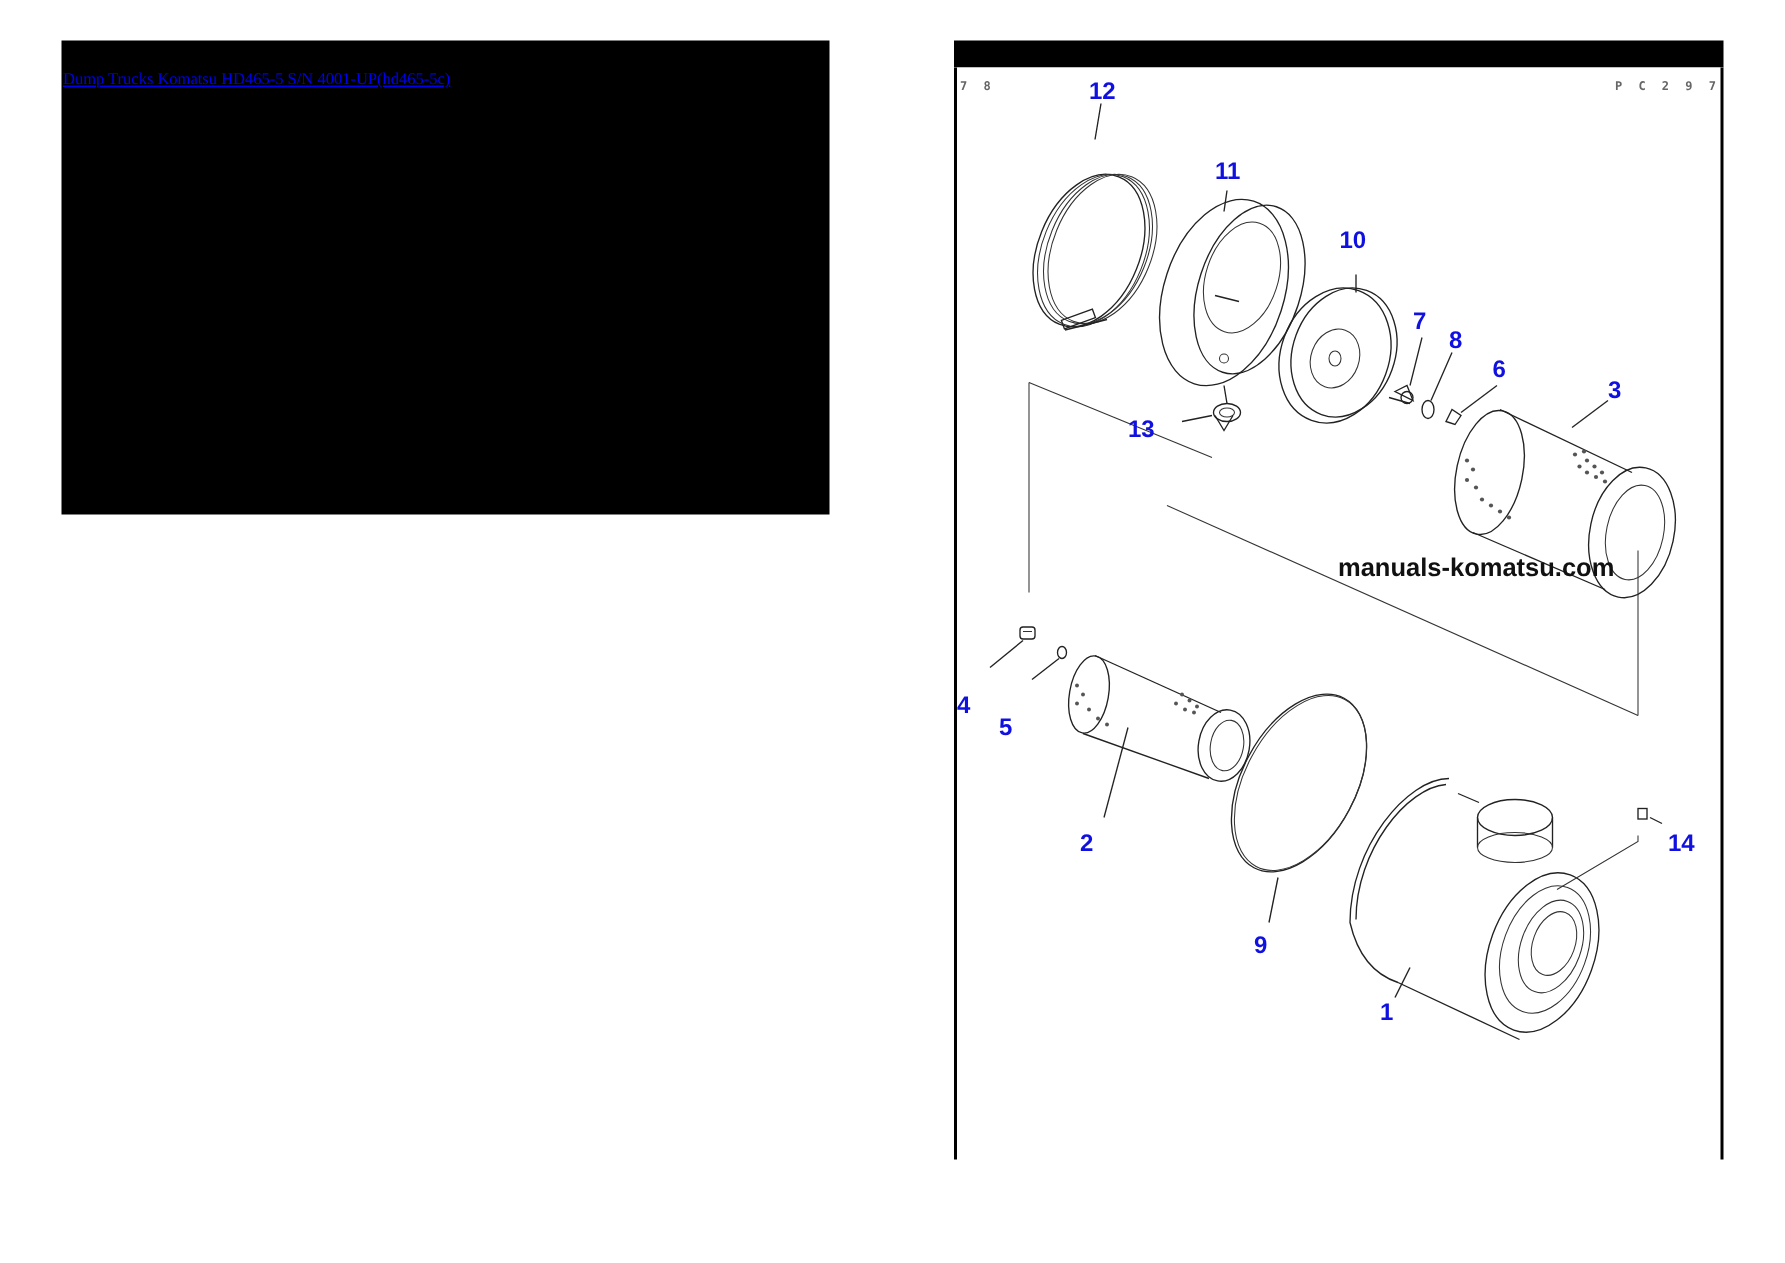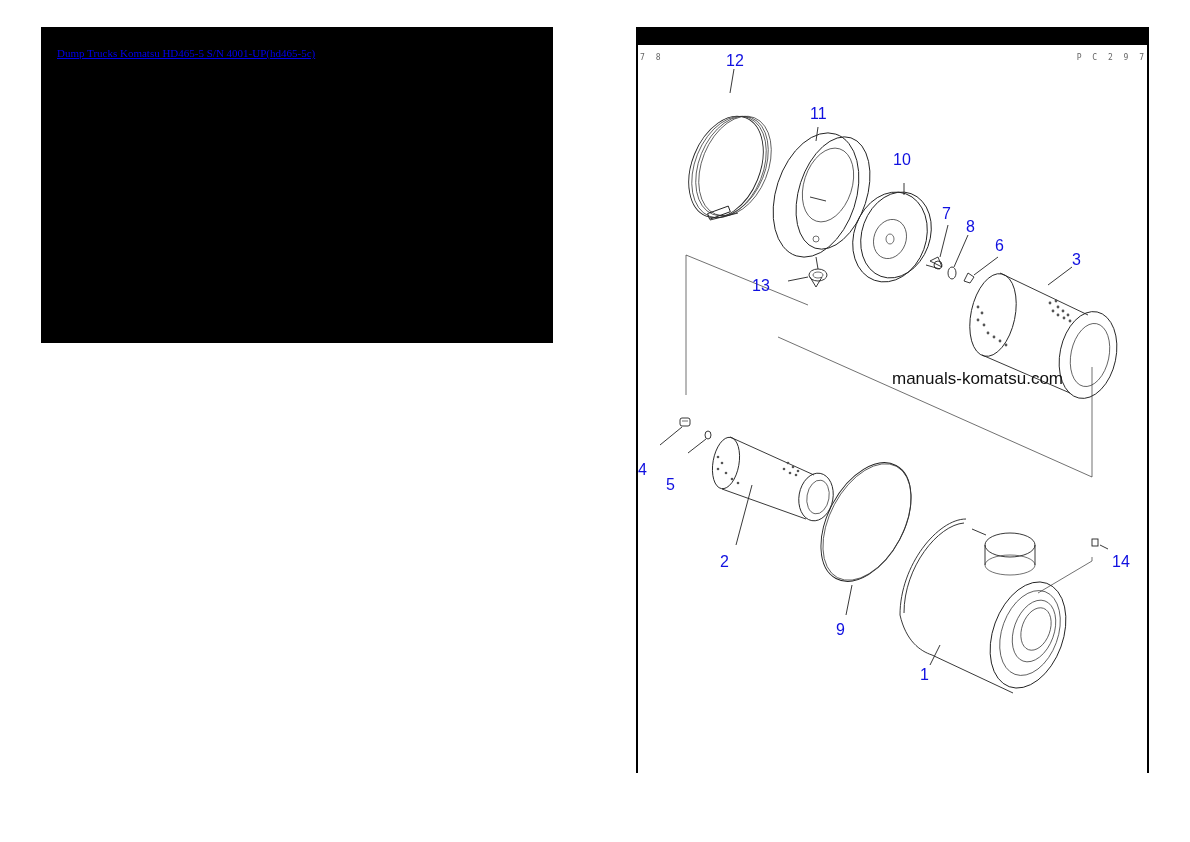--- a/index.html
+++ b/index.html
@@ -10,7 +10,7 @@
       background: #000000;
     }
     .title-link {
-      position: absolute; left: 16px; top: 20px;
+      position: absolute; left: 1px; top: 20px;
       font-family: "Liberation Serif", "DejaVu Serif", serif;
       font-size: 11px; color: #0000ee; text-decoration: underline;
       white-space: nowrap; cursor: pointer;

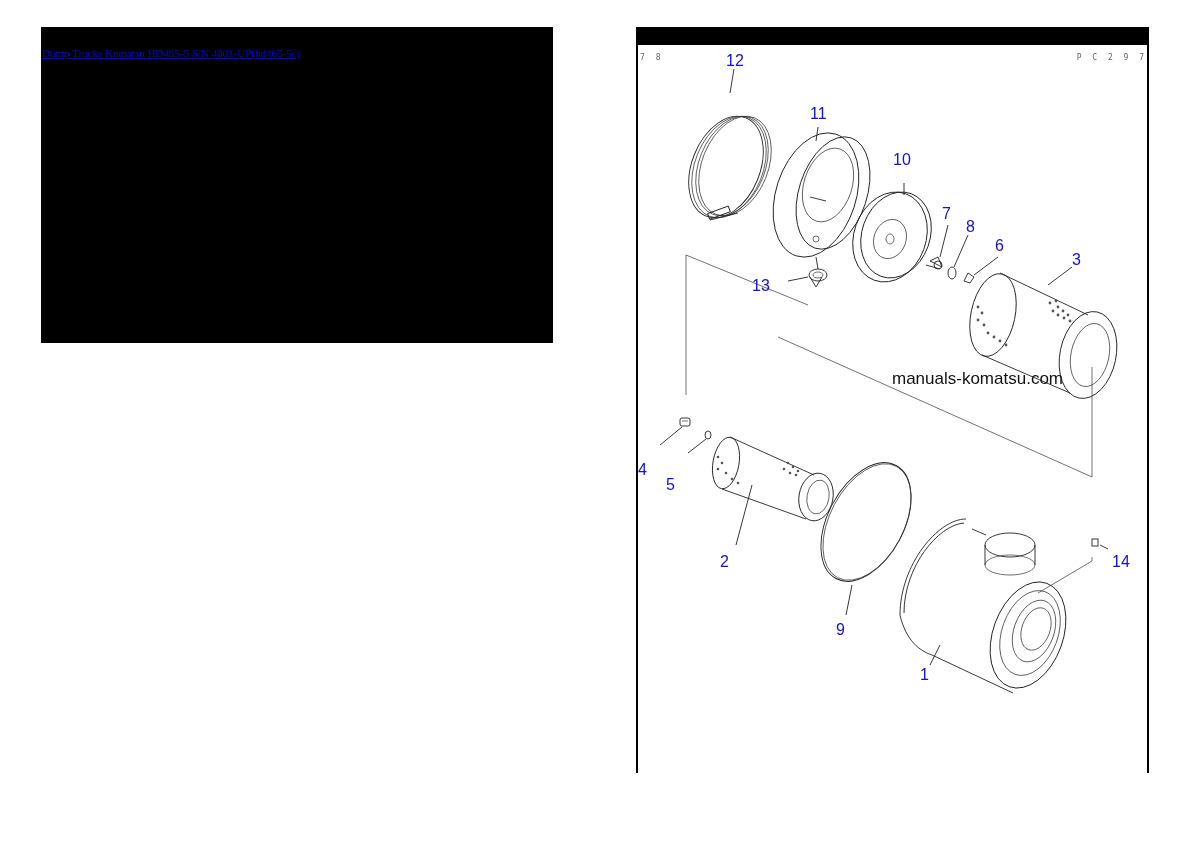--- a/index.html
+++ b/index.html
@@ -27,6 +27,7 @@
       position: absolute; left: 0; top: 18px; width: 509px; height: 728px;
       border-left: 2px solid #000; border-right: 2px solid #000;
       background: #fff;
+      font-weight: bold;
     }
     .corner-label {
       position: absolute; top: 8px; font-family: "DejaVu Sans Mono", monospace;

